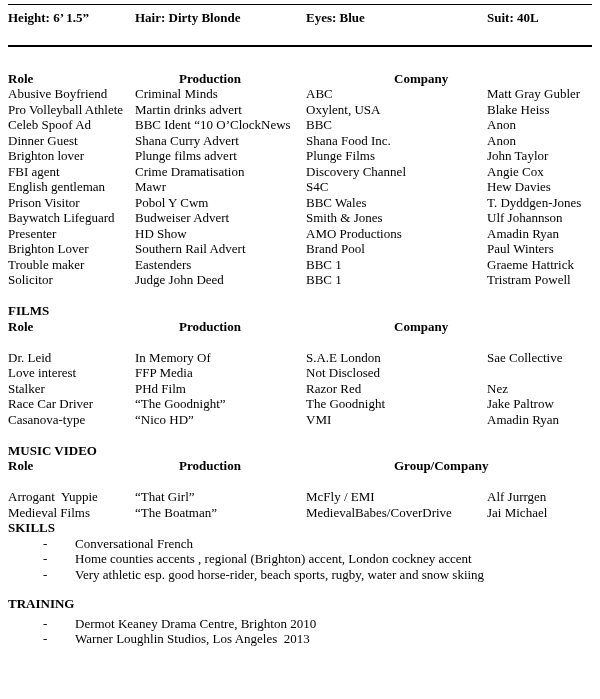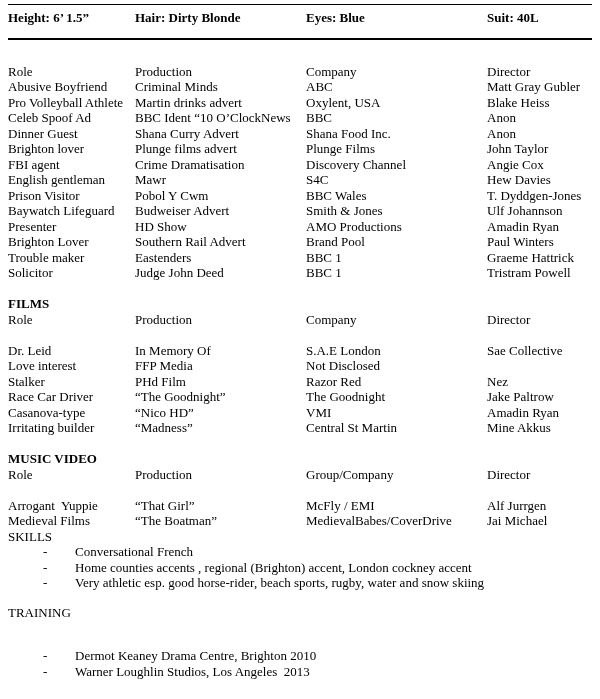--- a/index.html
+++ b/index.html
@@ -27,7 +27,7 @@
     margin-top: 4px;
     border-top: 1.5px solid #000;
     border-bottom: 2.5px solid #000;
-    padding: 5px 0 12px 0;
+    padding: 5px 0 19px 0;
   }
   .stats > div { white-space: pre-wrap; }
   

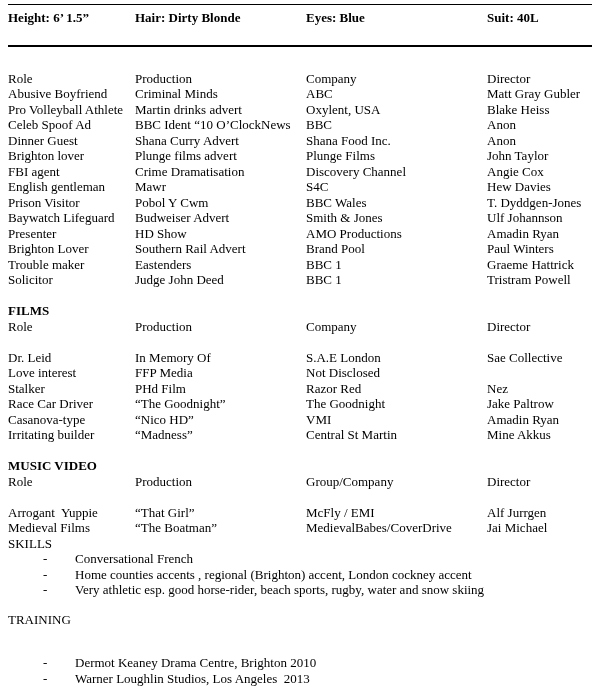--- a/index.html
+++ b/index.html
@@ -38,7 +38,7 @@
     display: grid;
     grid-template-columns: 127px 171px 181px 1fr;
   }
-  .header-row { font-weight: normal; }
+  .header-row { font-weight: bold; gap: 44px; }
   .cell { white-space: pre-wrap; }
   .spacer-row { height: 15.5px; }
   

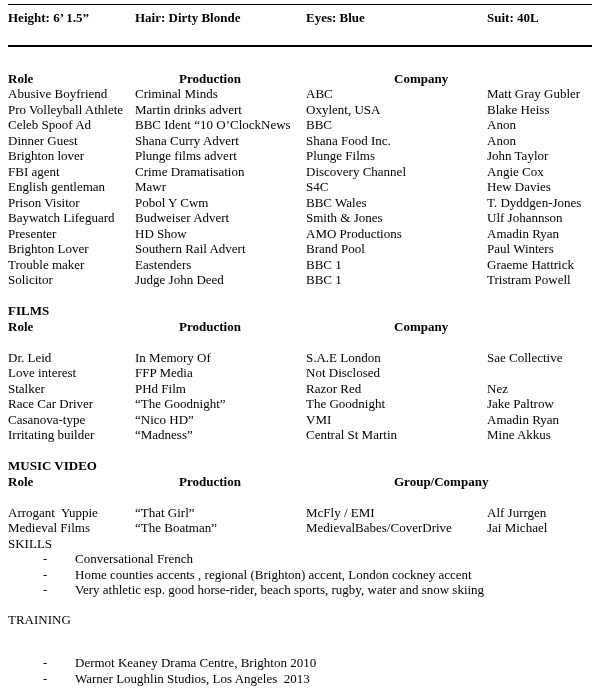--- a/index.html
+++ b/index.html
@@ -188,12 +188,6 @@
           <div class="cell">VMI</div>
           <div class="cell">Amadin Ryan</div>
         </div>
-        <div class="row">
-          <div class="cell">Irritating builder</div>
-          <div class="cell">“Madness”</div>
-          <div class="cell">Central St Martin</div>
-          <div class="cell">Mine Akkus</div>
-        </div>
       </div>
       <div class="section">
         <div class="section-title">MUSIC VIDEO</div>

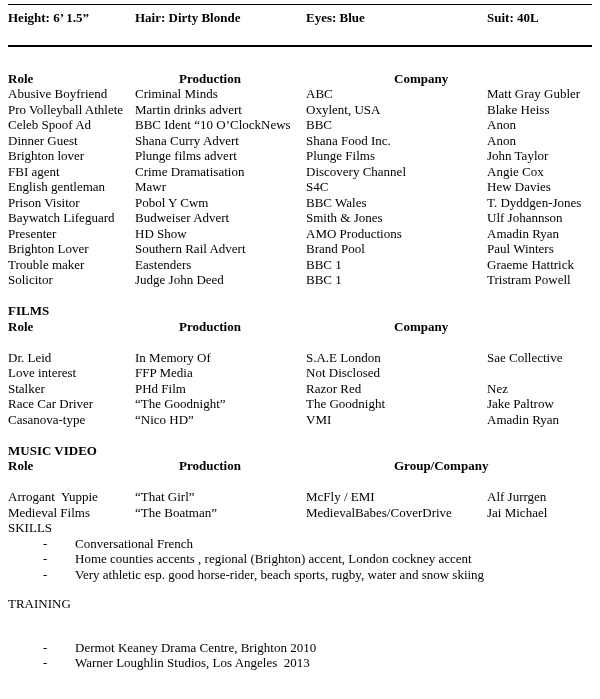--- a/index.html
+++ b/index.html
@@ -42,7 +42,7 @@
   .cell { white-space: pre-wrap; }
   .spacer-row { height: 15.5px; }
   
-  .list-title { font-weight: normal; }
+  .list-title { font-weight: bold; }
   .bullet-row {
     display: grid;
     grid-template-columns: 35px 32px 1fr;

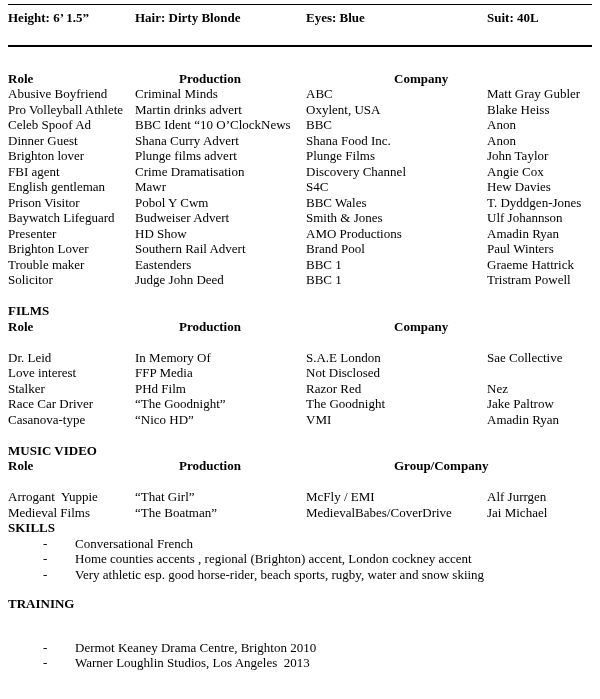--- a/index.html
+++ b/index.html
@@ -49,7 +49,7 @@
   }
   .bullet-row .text { white-space: pre-wrap; }
   .training-block { margin-top: 14px; }
-  .training-block .list-title { margin-bottom: 28px; }
+  .training-block .list-title { margin-bottom: 4px; }
 </style>
 </head>
 <body>

